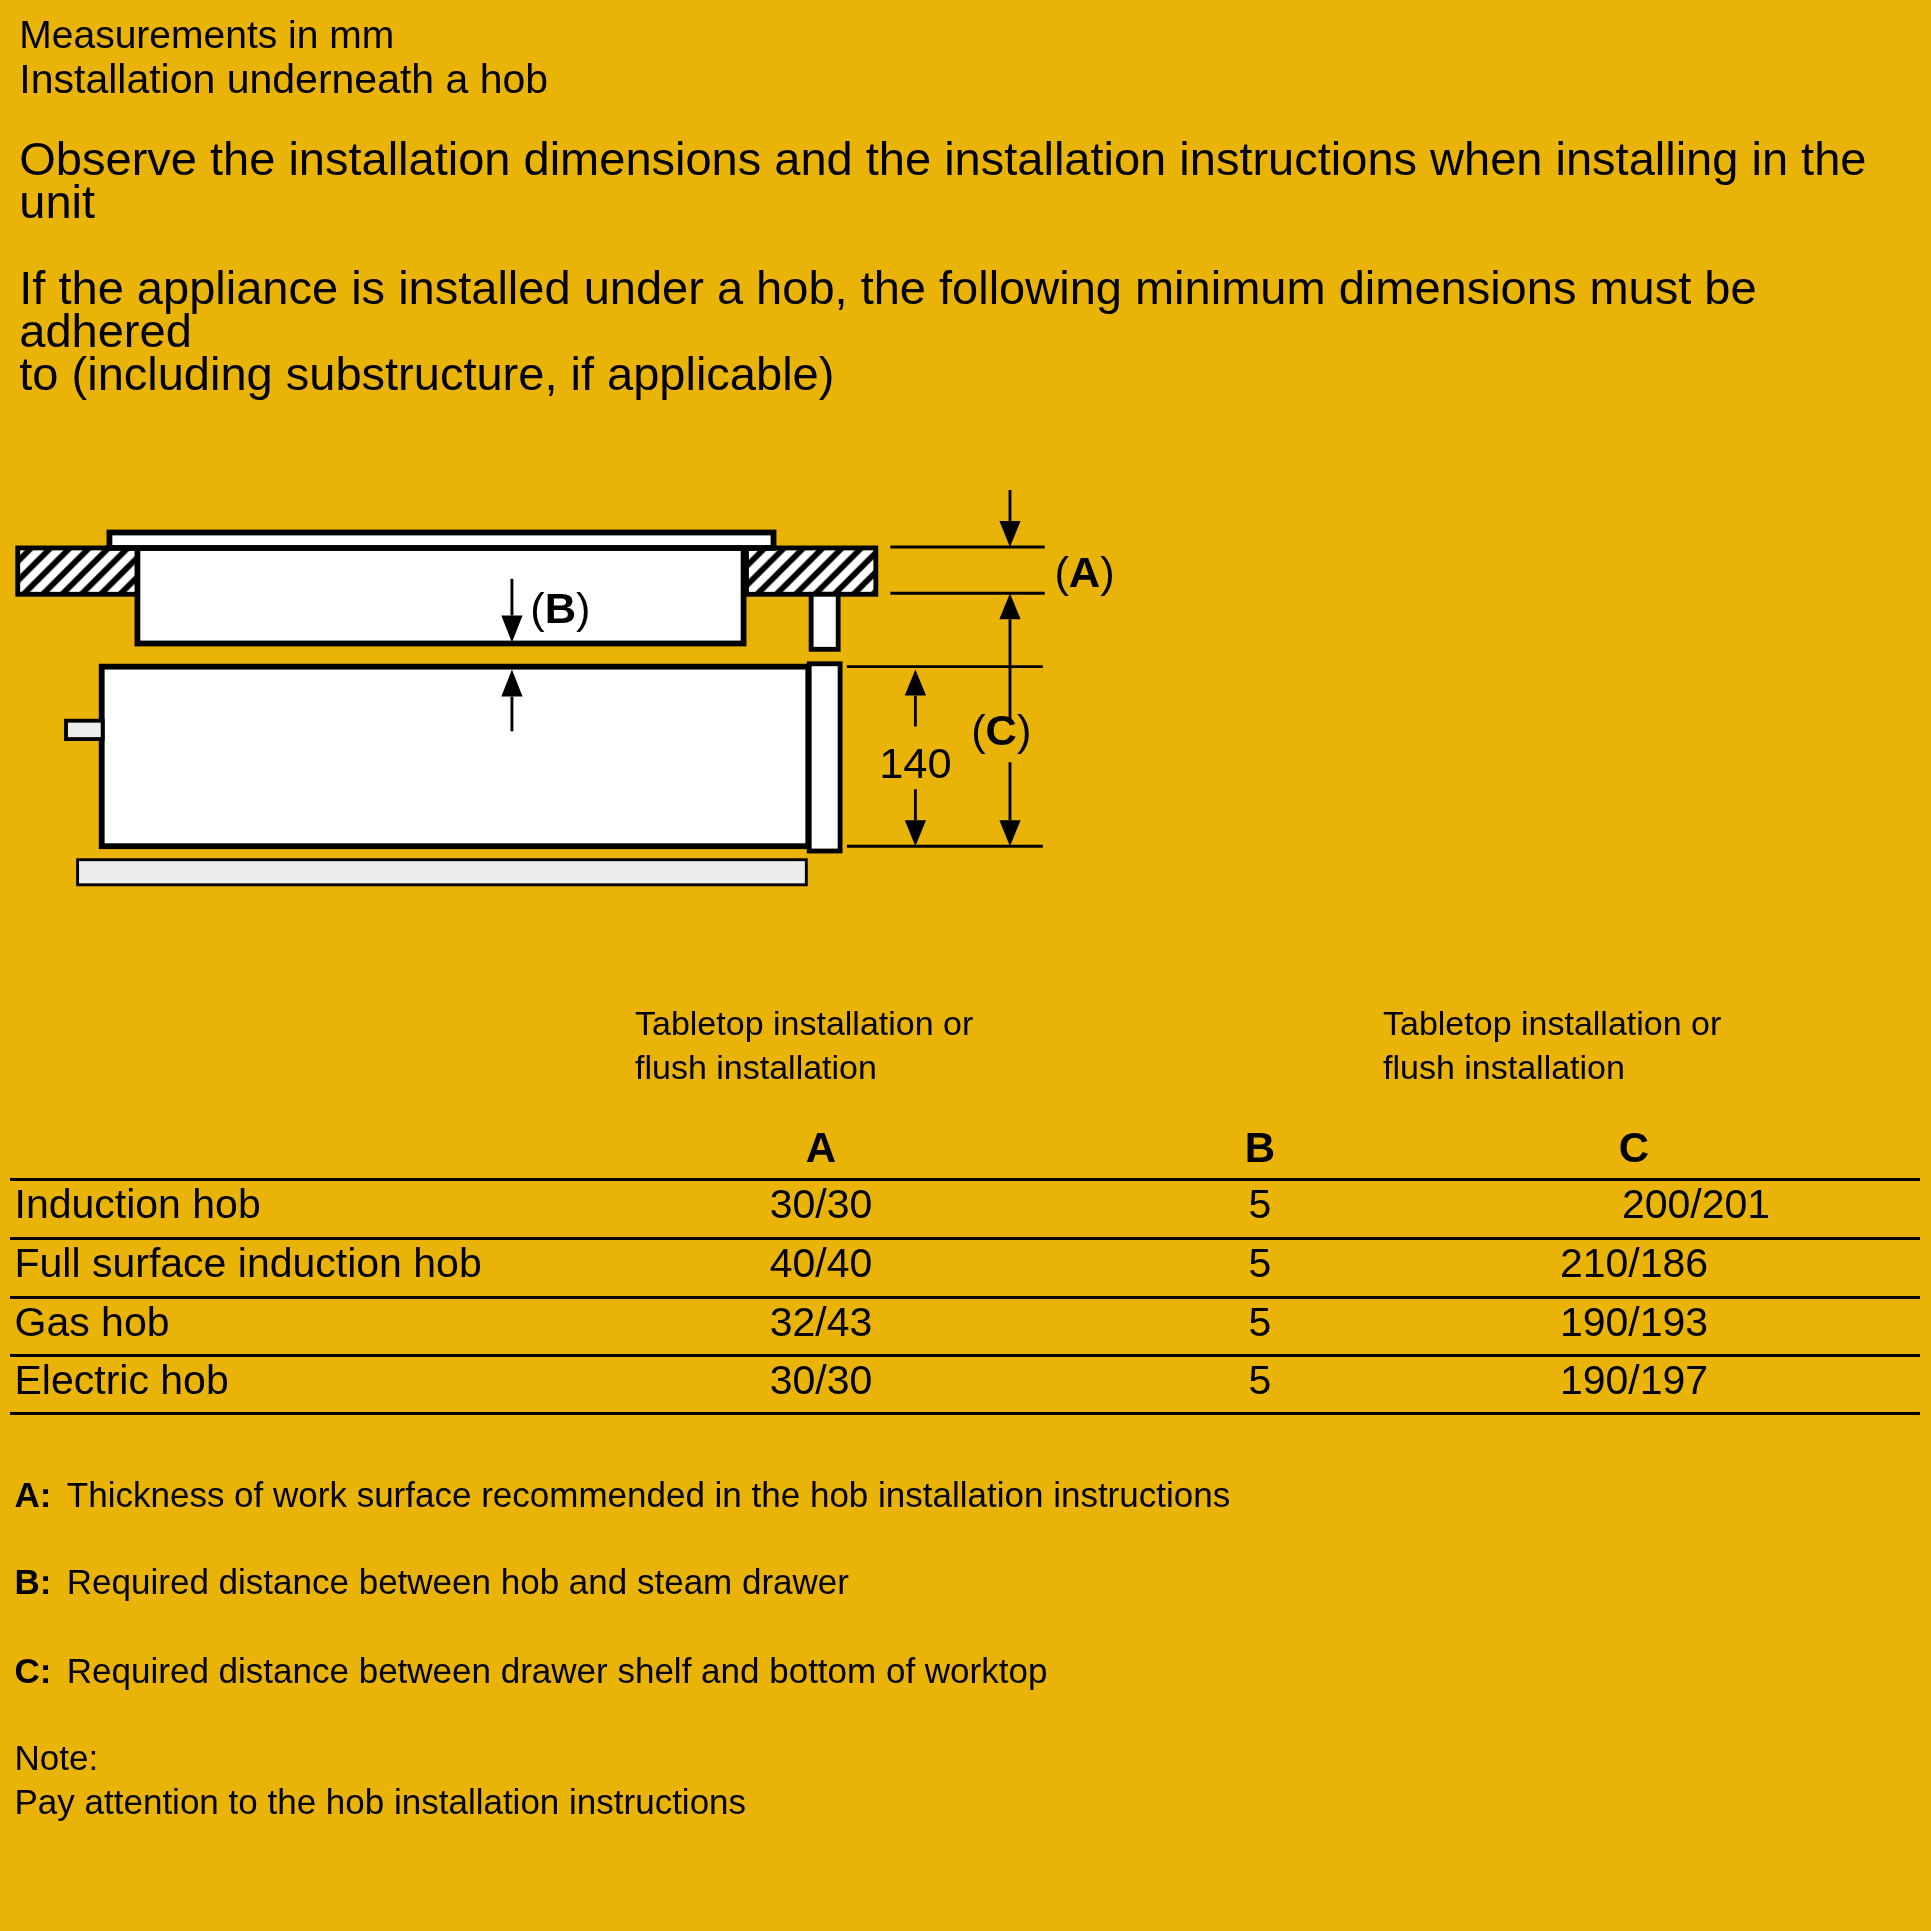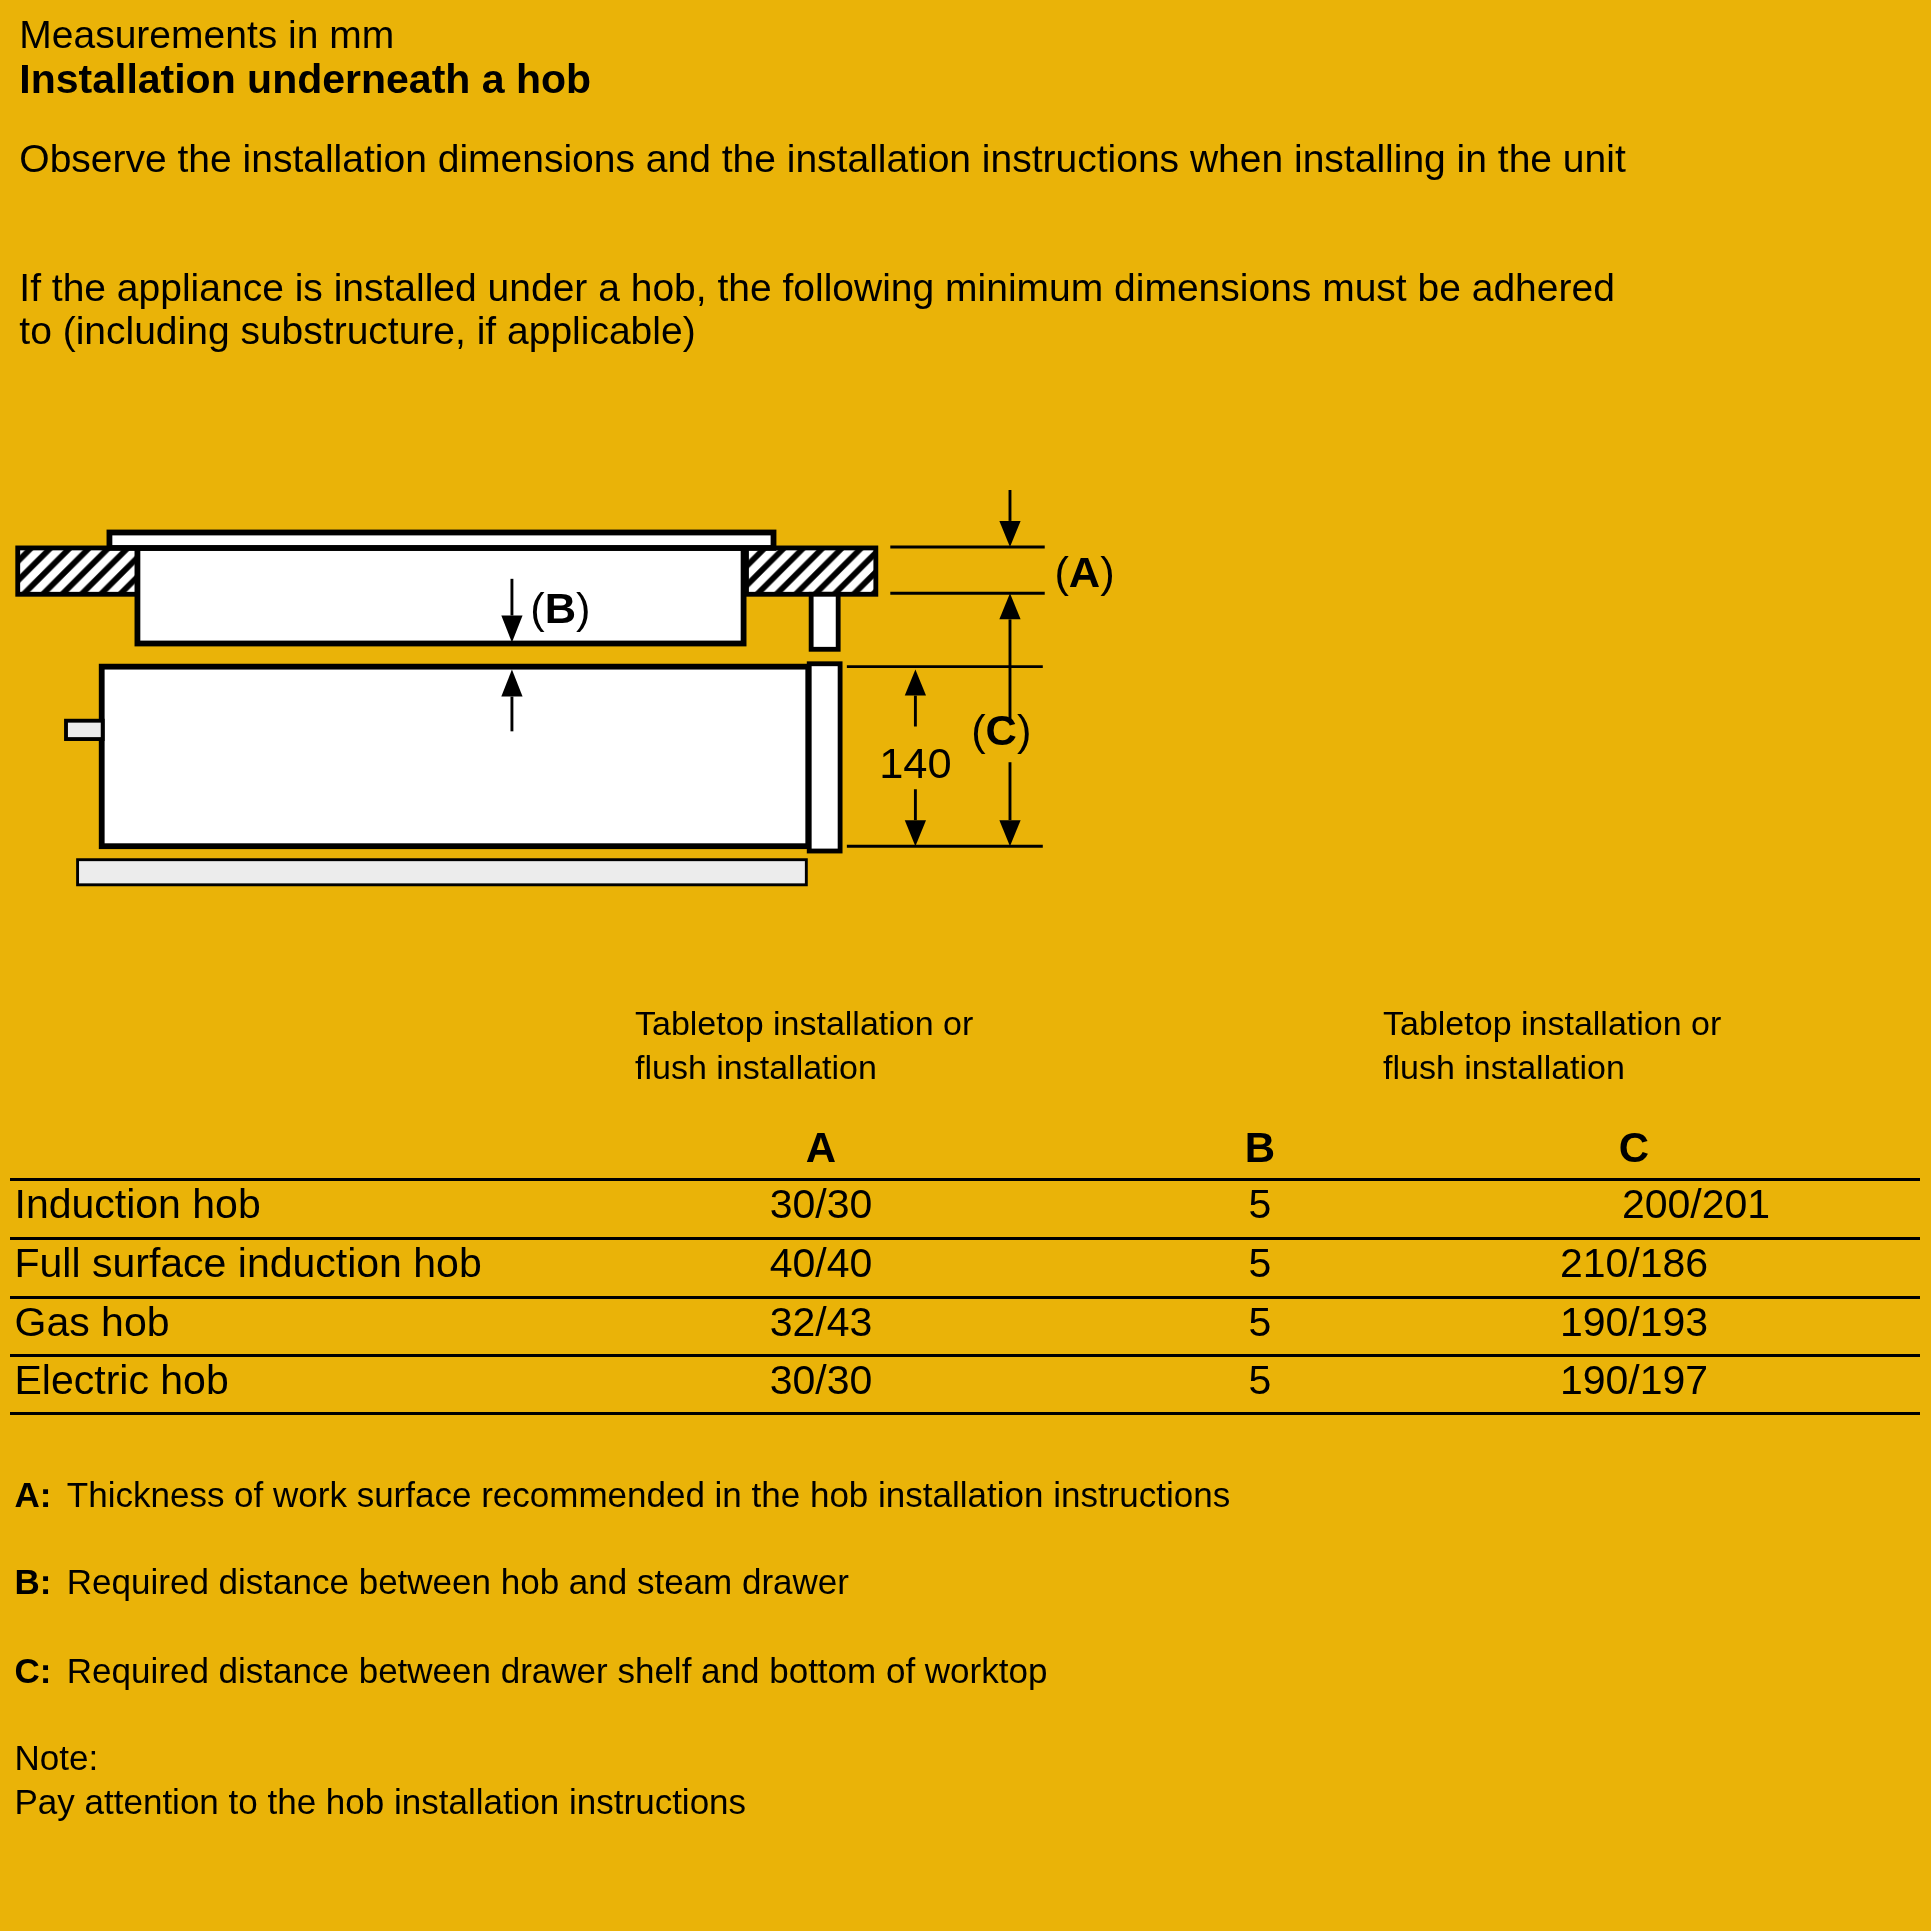--- a/index.html
+++ b/index.html
@@ -8,7 +8,7 @@
     font-family:"Liberation Sans","DejaVu Sans",sans-serif;overflow:hidden;
   }
   .h1{position:absolute;left:19.3px;top:11.6px;font-size:39px;line-height:45px;}
-  .h2{position:absolute;left:19.3px;top:57px;font-size:41px;line-height:45px;font-weight:bold;}
+  .h2{position:absolute;left:19.3px;top:57px;font-size:41px;line-height:45px;font-weight:normal;}
   .para{position:absolute;left:19.3px;font-size:39px;line-height:43px;}
   .p1{top:137px;width:1902px;}
   .p2{top:266px;width:1902px;}

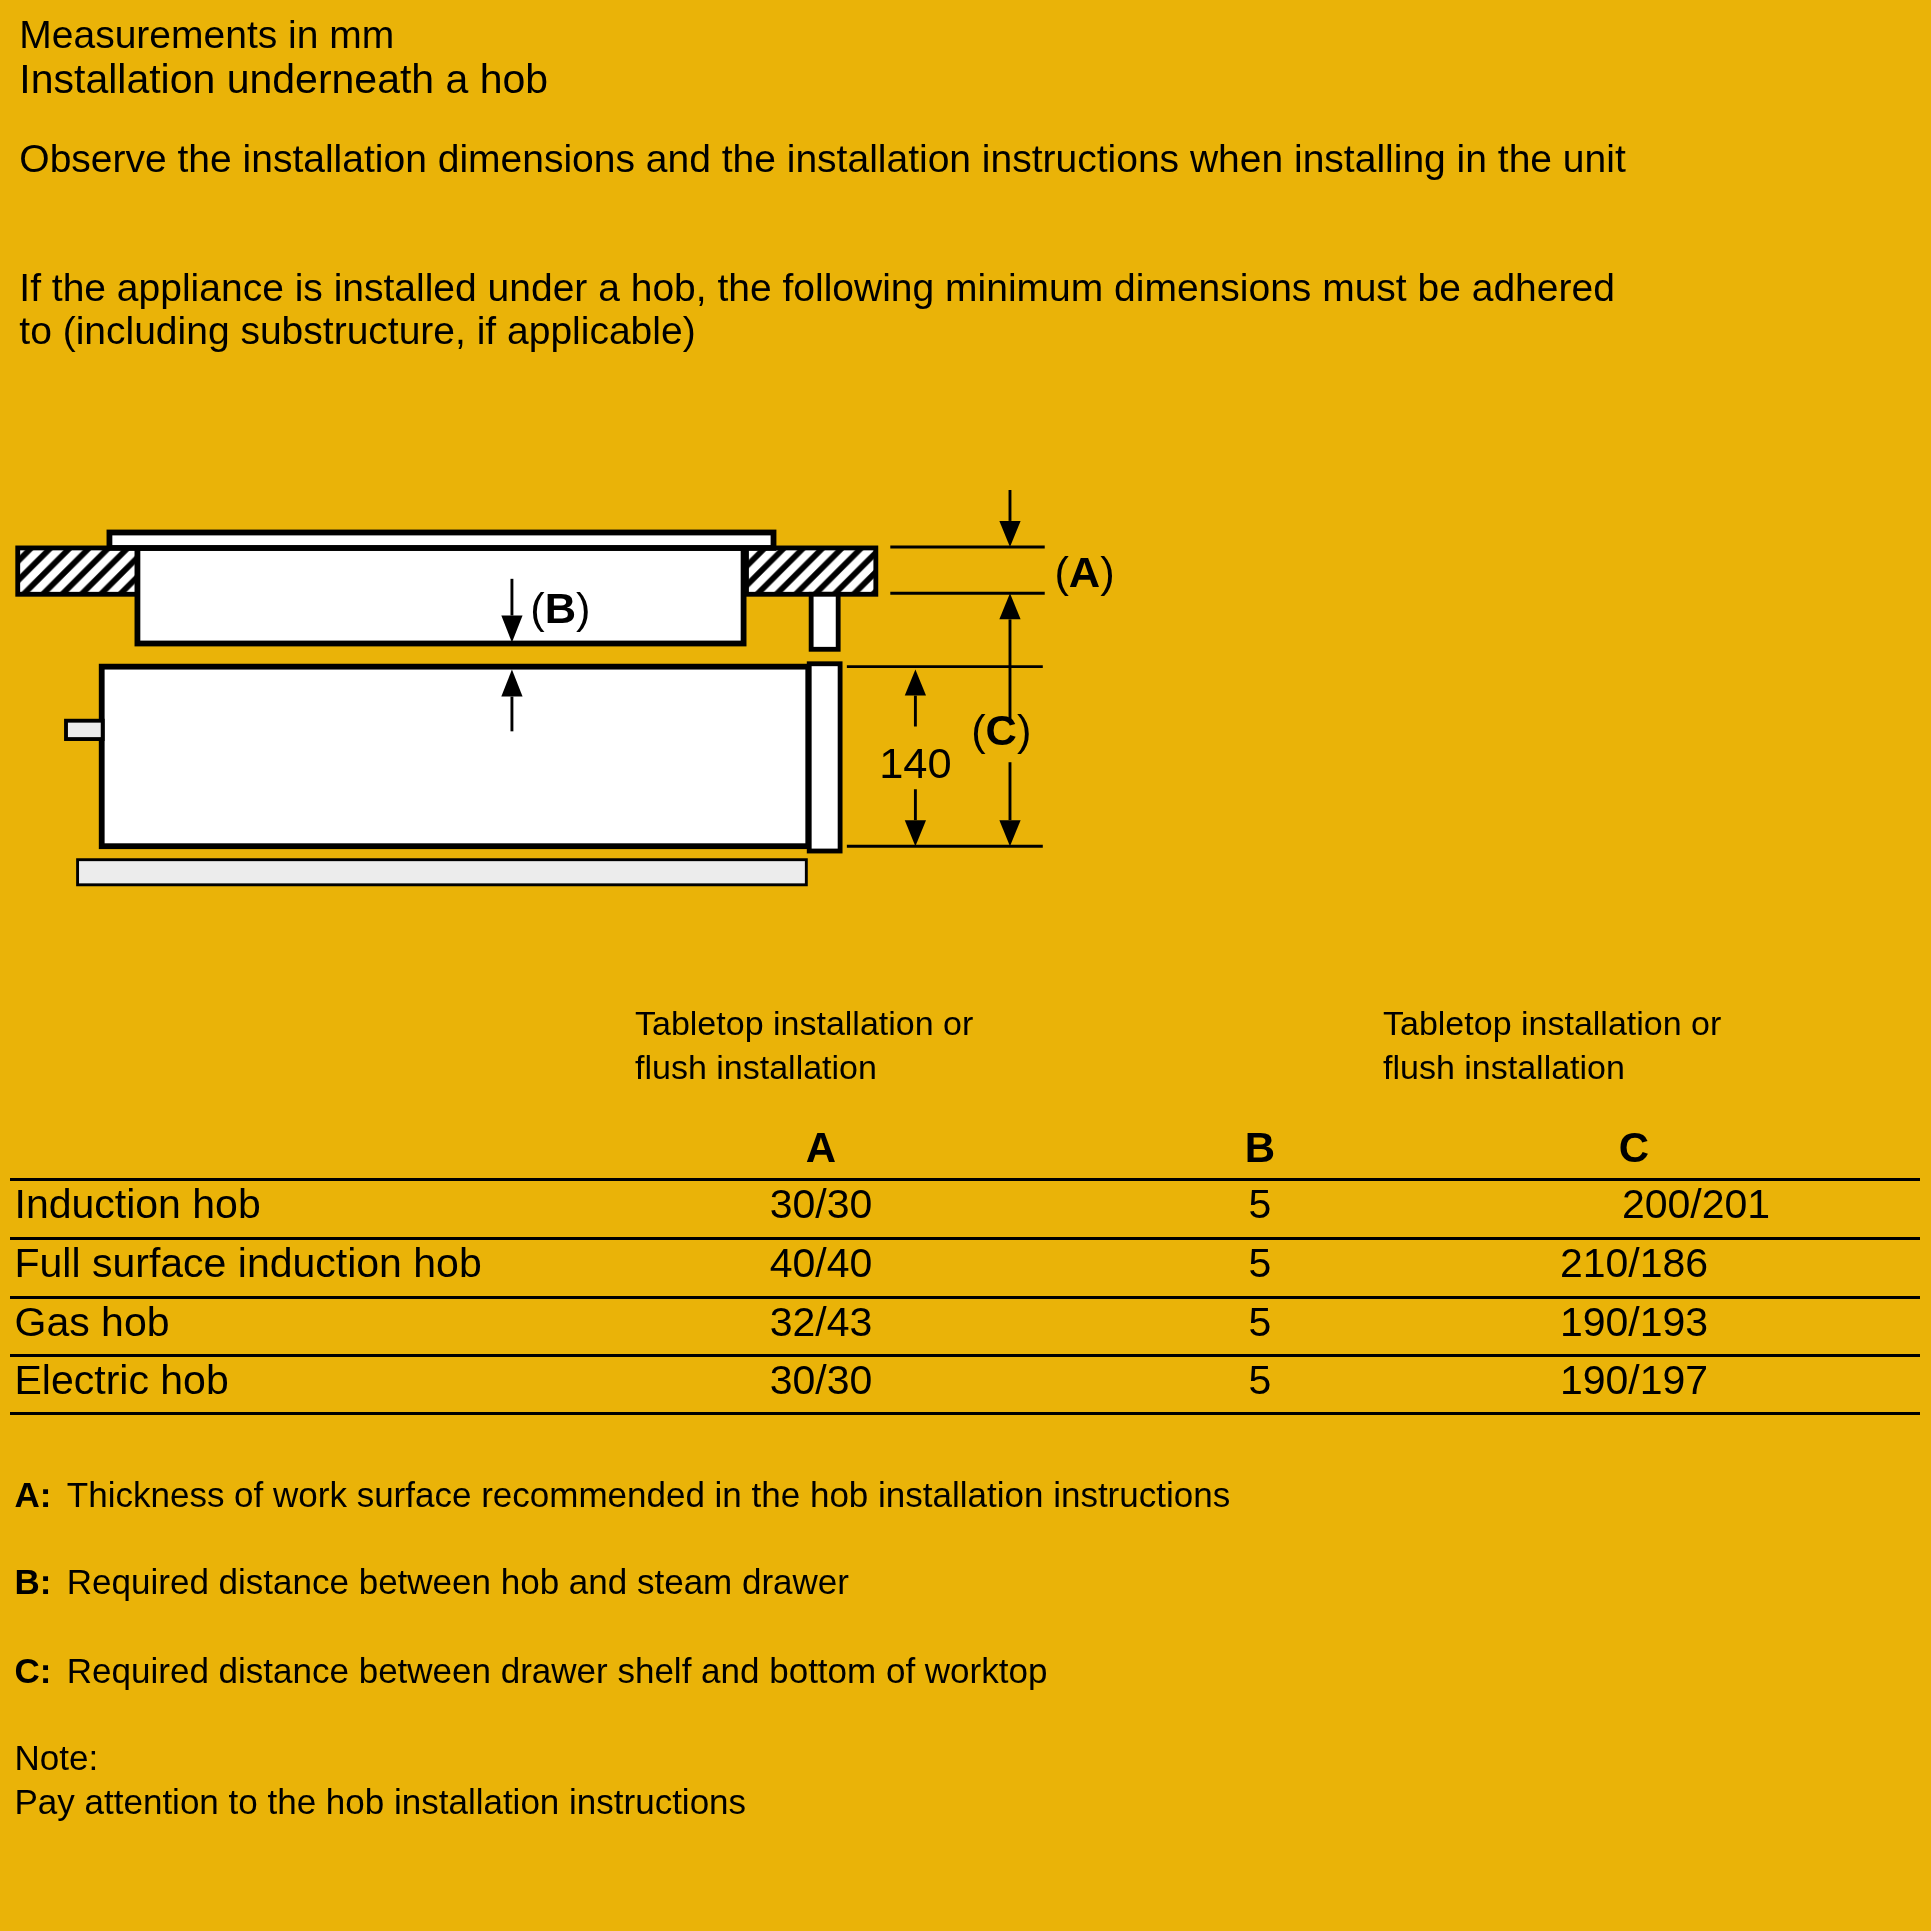--- a/index.html
+++ b/index.html
@@ -9,7 +9,7 @@
   }
   .h1{position:absolute;left:19.3px;top:11.6px;font-size:39px;line-height:45px;}
   .h2{position:absolute;left:19.3px;top:57px;font-size:41px;line-height:45px;font-weight:normal;}
-  .para{position:absolute;left:19.3px;font-size:39px;line-height:43px;}
+  .para{position:absolute;left:19.3px;font-size:47px;line-height:43px;}
   .p1{top:137px;width:1902px;}
   .p2{top:266px;width:1902px;}
   .diagram{position:absolute;left:0;top:463px;width:1159px;height:444px;}

